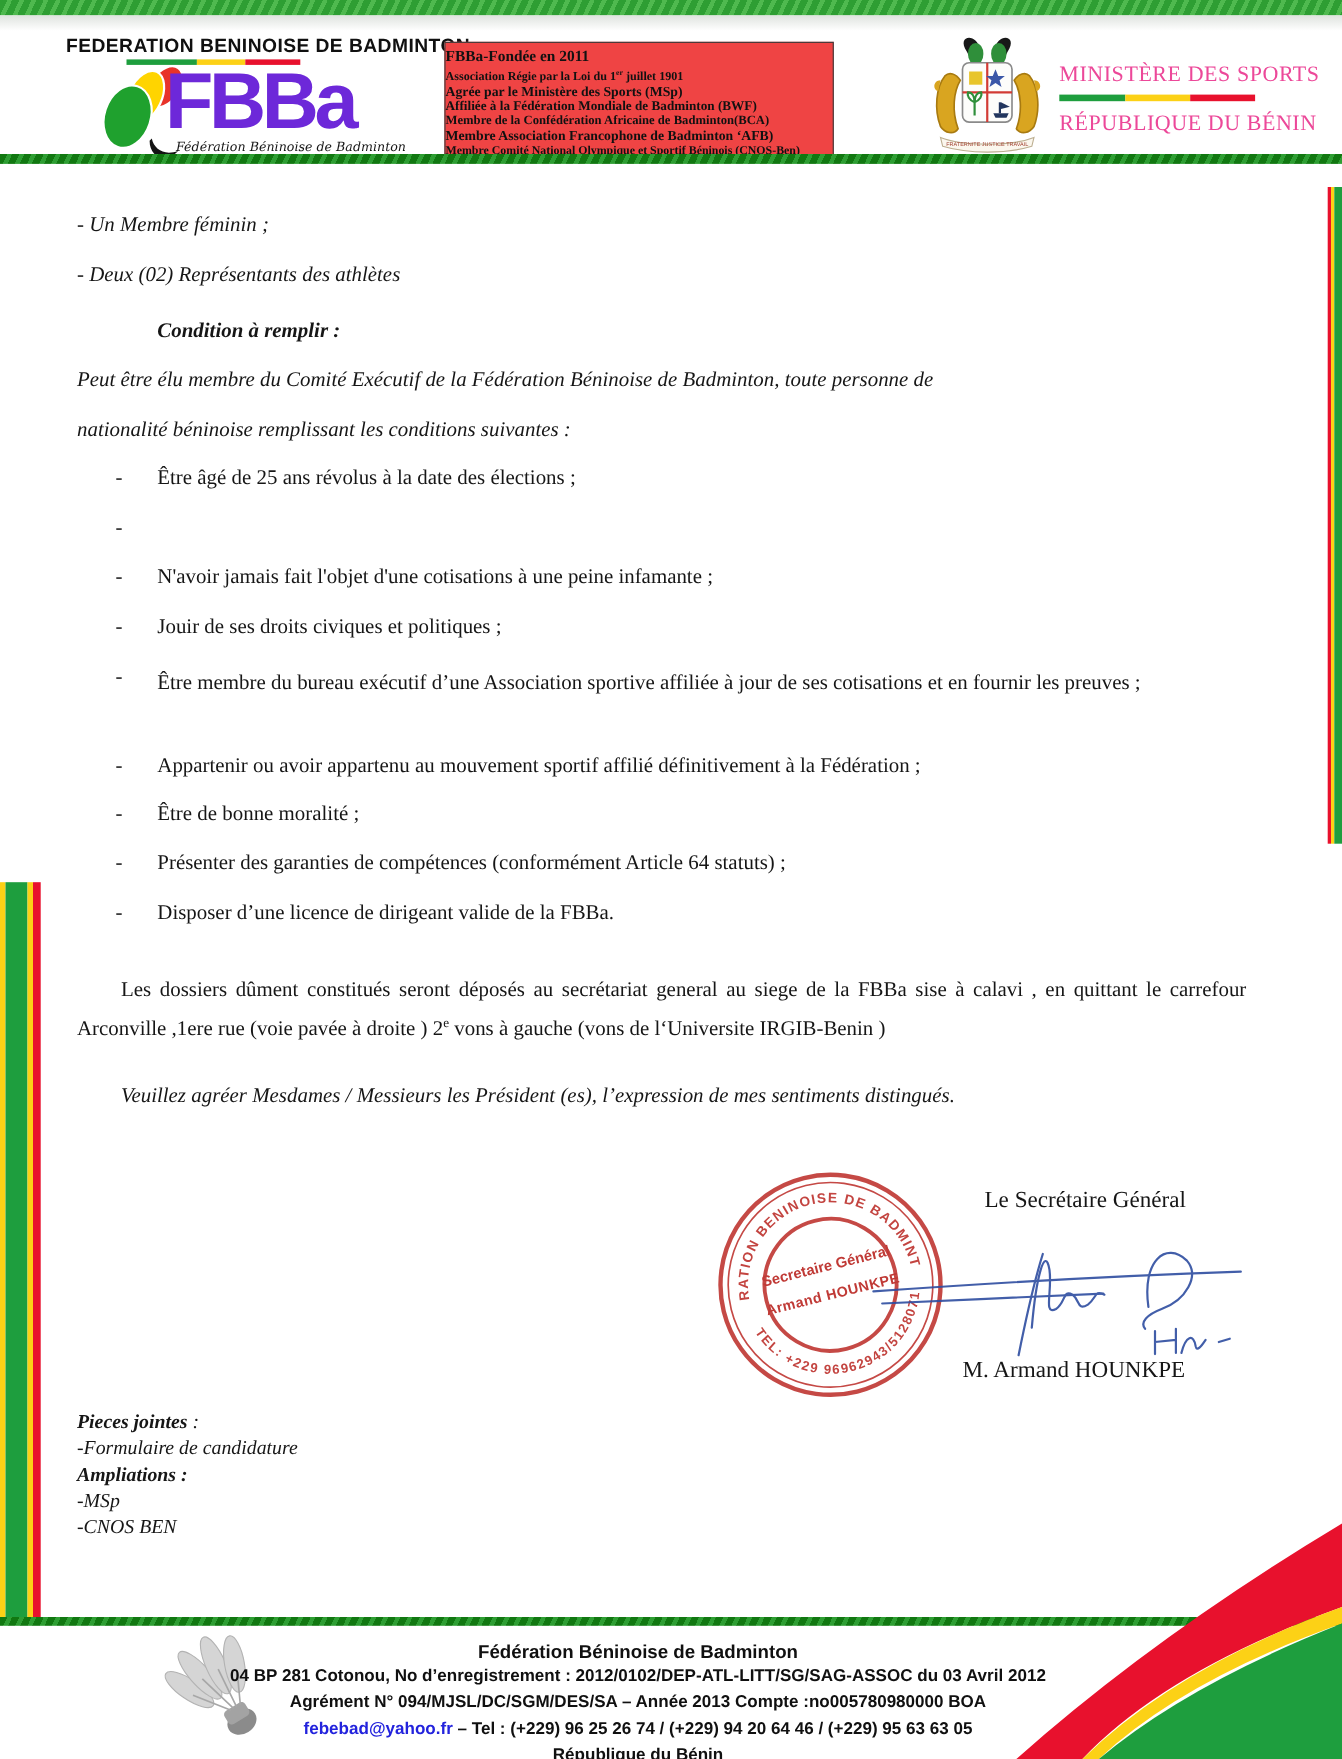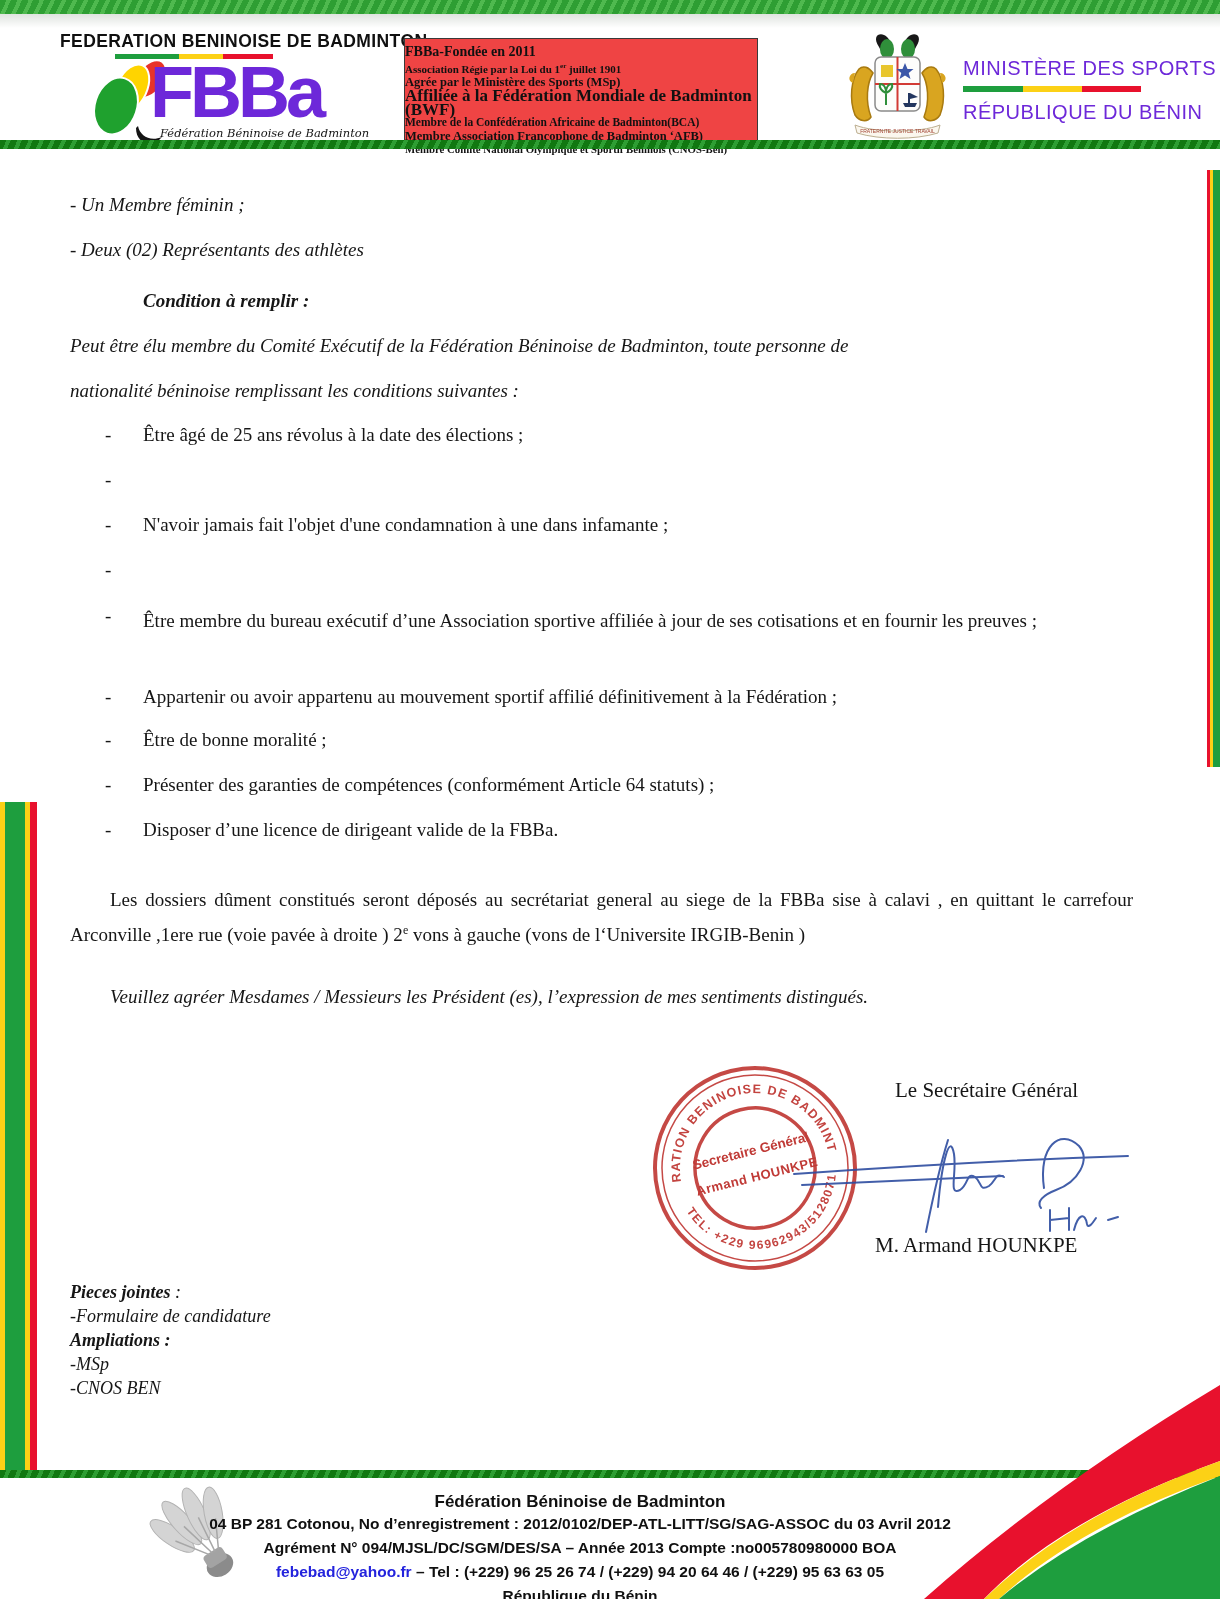--- a/index.html
+++ b/index.html
@@ -17,7 +17,7 @@
   .info-box{border:1.5px solid #3a3a3a;background:#ef4444;text-align:left;
             font-family:Liberation Serif, serif;font-weight:700;color:#111;padding-top:5px;}
   .info-box div{line-height:13.4px;}
-  .ministry-txt{font-family:Liberation Sans, sans-serif;color:#6d28d9;font-size:20px;letter-spacing:.5px;white-space:nowrap;}
+  .ministry-txt{font-family:Liberation Serif, serif;color:#ec4899;font-size:20px;letter-spacing:.5px;white-space:nowrap;}
   .tri{display:flex;height:5px;}
   .tri span{display:block;height:100%;}
   

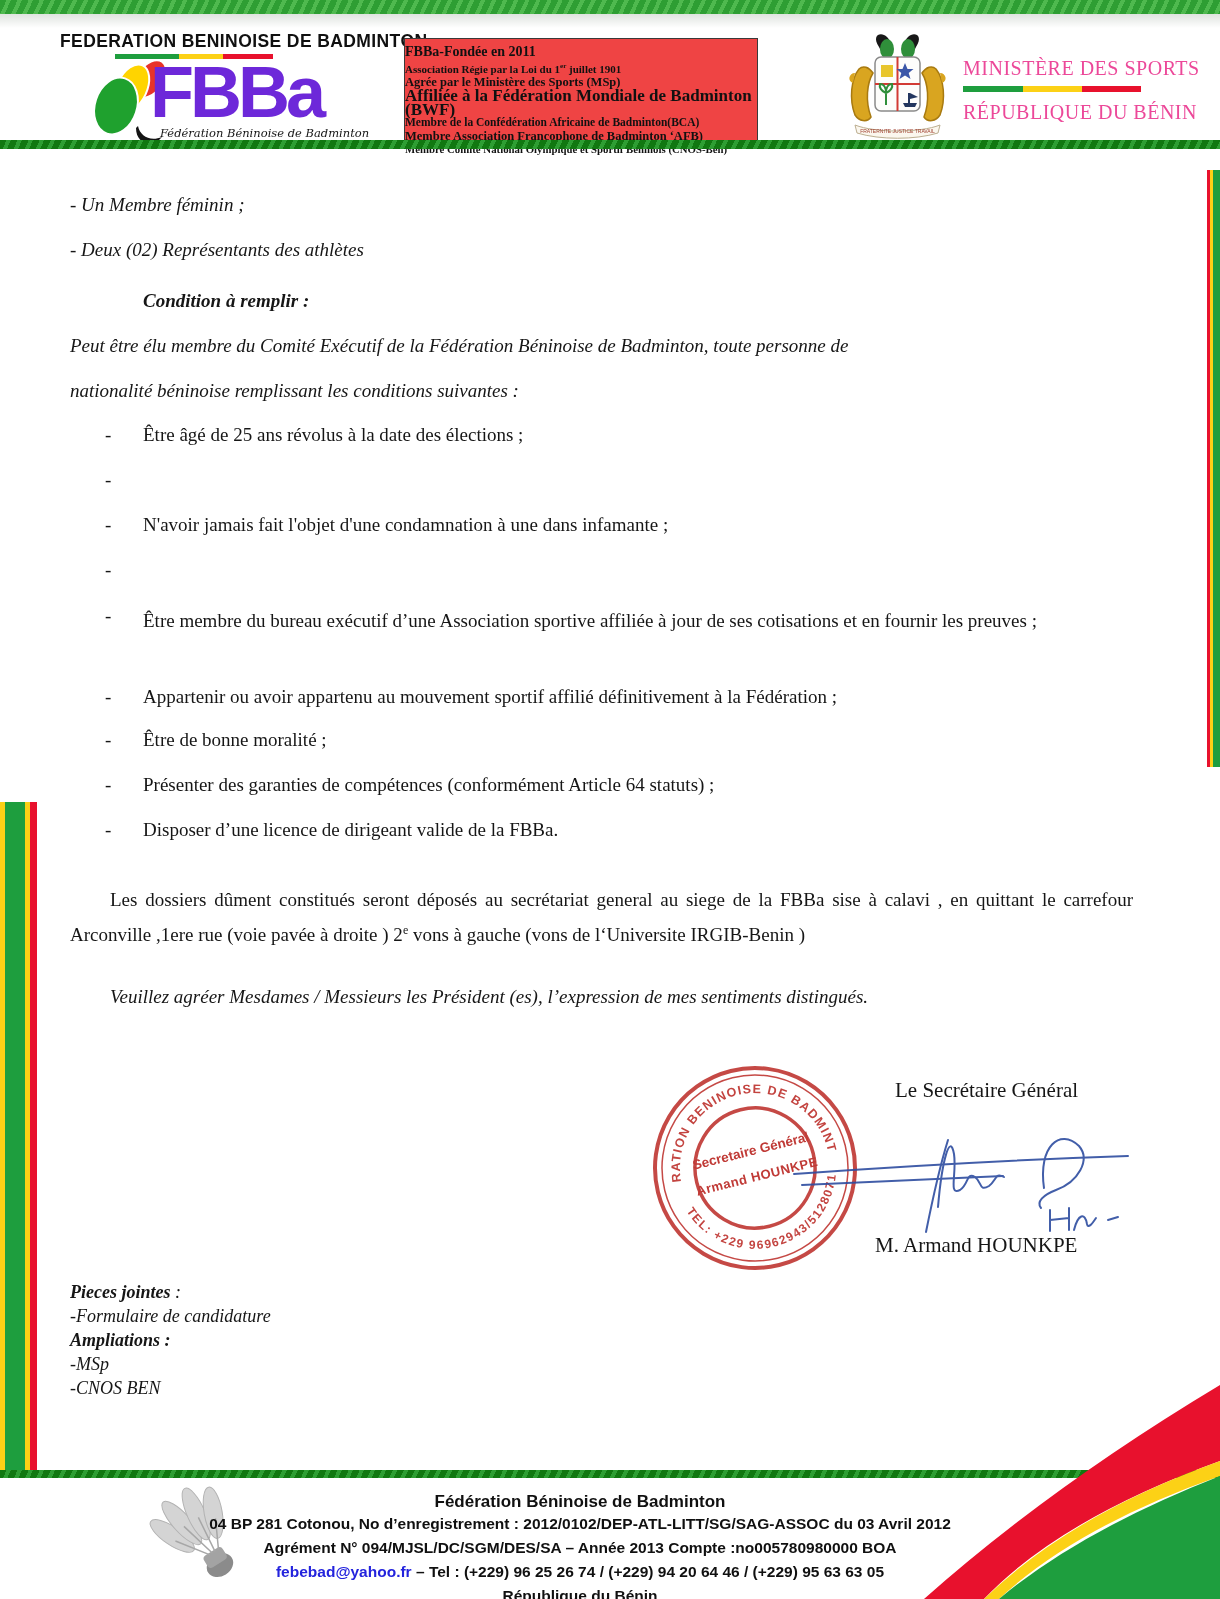--- a/index.html
+++ b/index.html
@@ -64,7 +64,7 @@
     <div style="font-size:14px;line-height:16px;">FBBa-Fondée en 2011</div>
     <div style="font-size:11px;"><span>Association Régie par la Loi  du 1</span><sup style="font-size:7px;">er</sup><span> juillet 1901</span></div>
     <div style="font-size:12.5px;">Agrée par le Ministère des Sports (MSp)</div>
-    <div style="font-size:17px;">Affiliée à la Fédération Mondiale de Badminton (BWF)</div>
+    <div style="font-size:12px;">Affiliée à la Fédération Mondiale de Badminton (BWF)</div>
     <div style="font-size:11.5px;">Membre de la Confédération Africaine de Badminton(BCA)</div>
     <div style="font-size:12.5px;">Membre Association Francophone de Badminton ‘AFB)</div>
     <div style="font-size:10.8px;">Membre Comité National Olympique et Sportif Béninois (CNOS-Ben)</div>

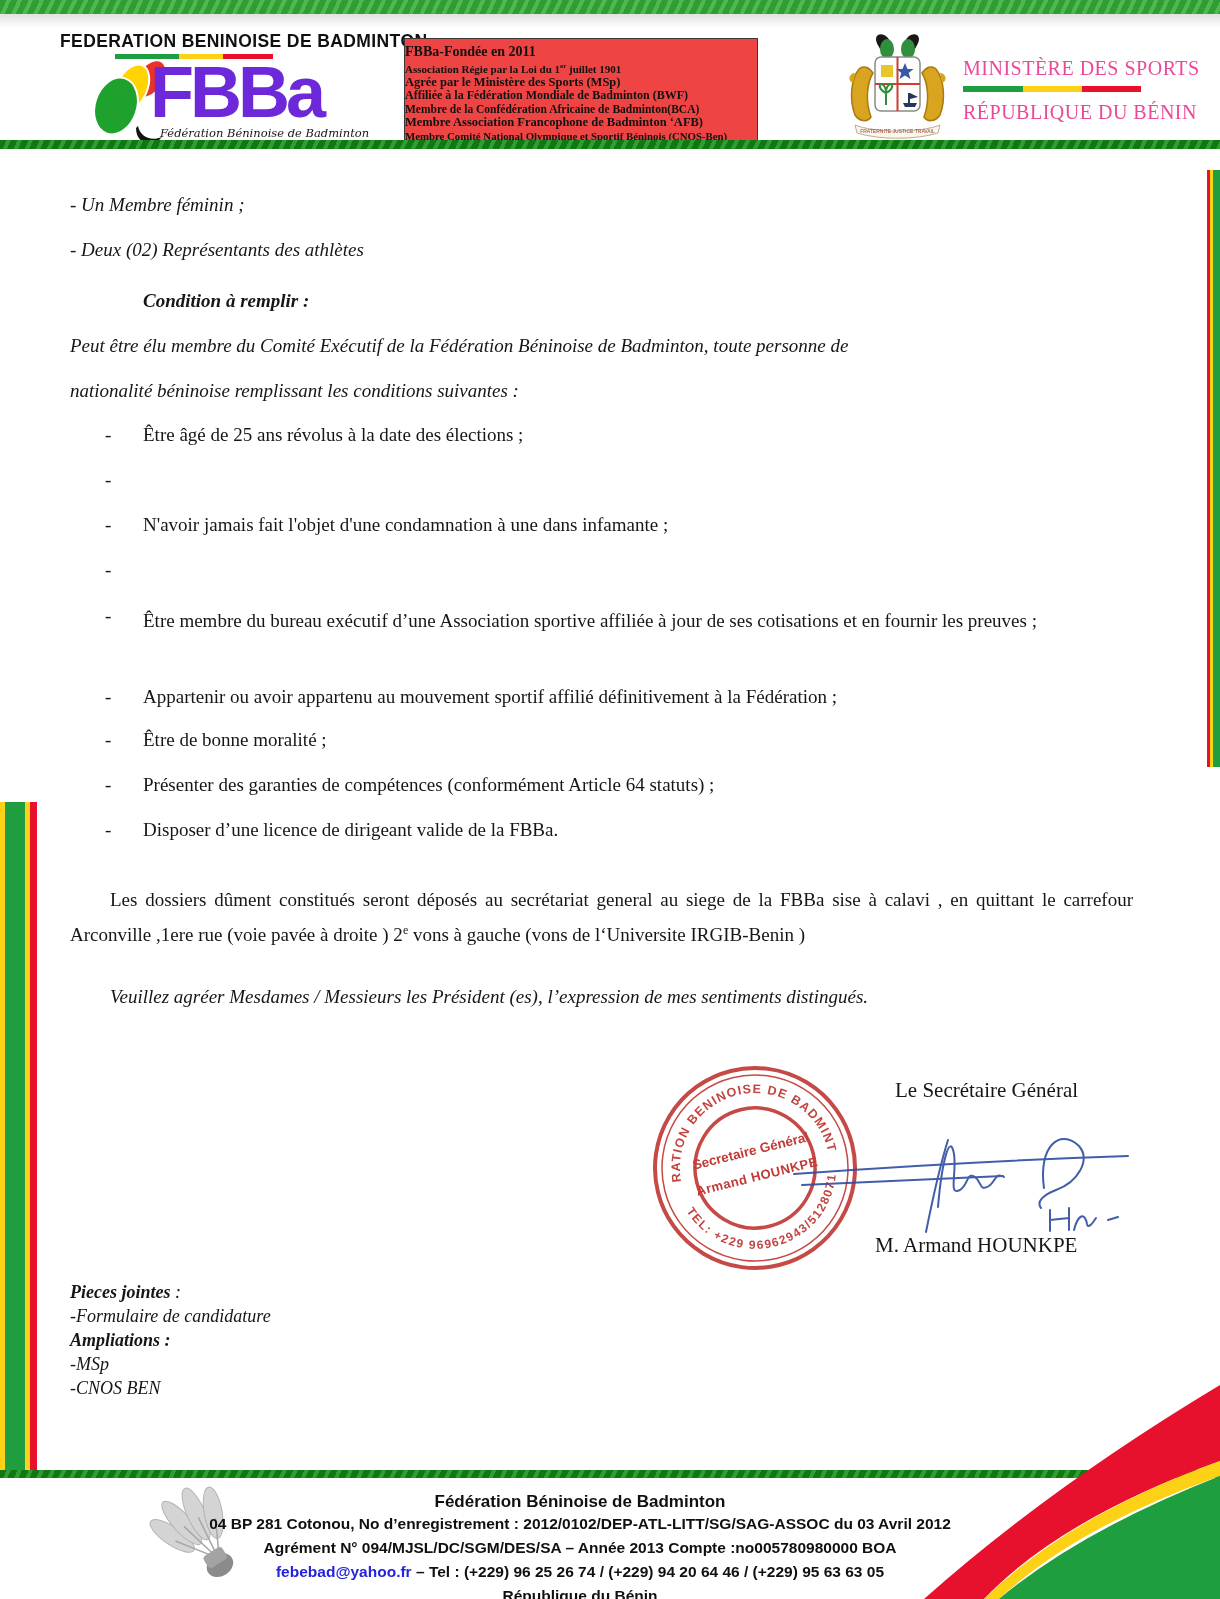--- a/index.html
+++ b/index.html
@@ -127,7 +127,7 @@
   <div class="cond" style="top:424px;">Être âgé de 25 ans révolus à la date des élections ;</div>
   <div class="cond-dash" style="top:469px;">-</div>
   <div class="cond-dash" style="top:514px;">-</div>
-  <div class="cond" style="top:514px;">N'avoir jamais fait l'objet d'une condamnation à une dans infamante ;</div>
+  <div class="cond" style="top:514px;">N'avoir jamais fait l'objet d'une cotisations à une peine infamante ;</div>
   <div class="cond-dash" style="top:559px;">-</div>
   <div class="cond-dash" style="top:605px;">-</div>
   <div class="cond just" style="top:605px;">Être membre du bureau exécutif d’une Association sportive affiliée à jour de ses cotisations et en fournir les preuves ;</div>

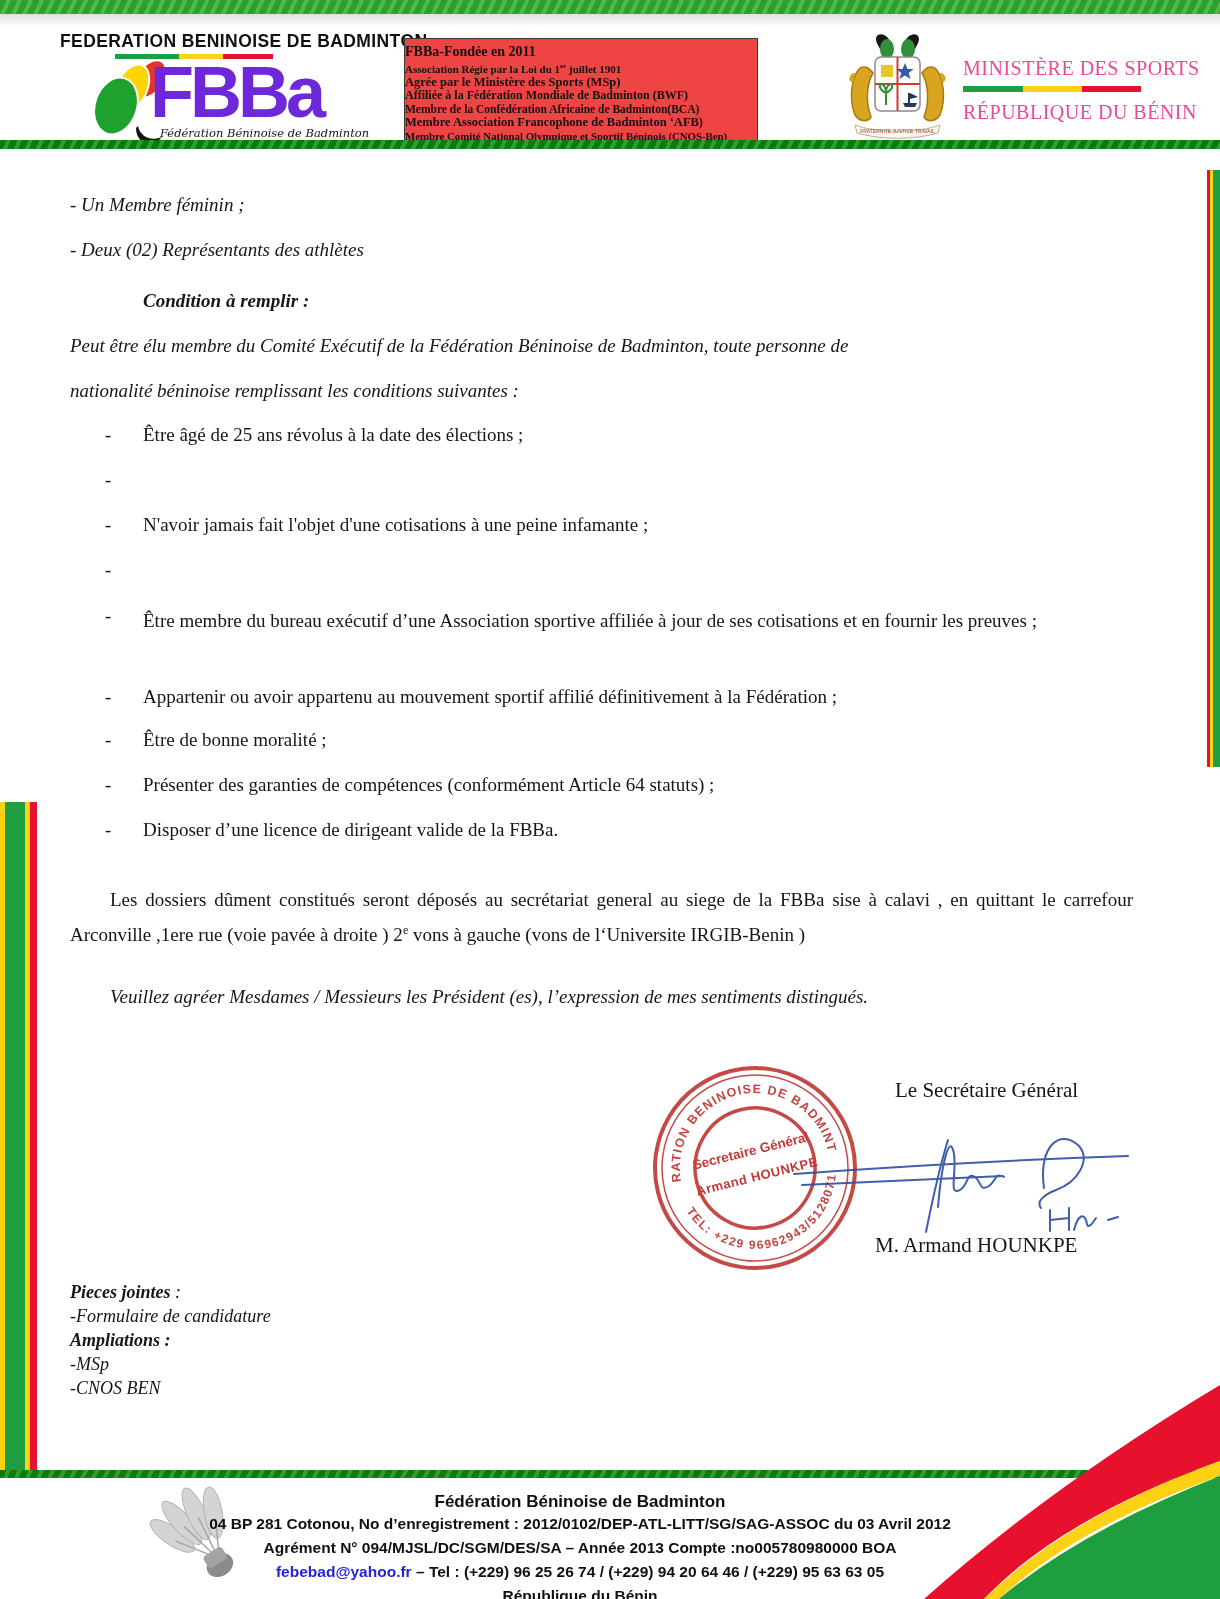--- a/index.html
+++ b/index.html
@@ -129,6 +129,7 @@
   <div class="cond-dash" style="top:514px;">-</div>
   <div class="cond" style="top:514px;">N'avoir jamais fait l'objet d'une cotisations à une peine infamante ;</div>
   <div class="cond-dash" style="top:559px;">-</div>
+  <div class="cond" style="top:559px;">Jouir de ses droits civiques et politiques ;</div>
   <div class="cond-dash" style="top:605px;">-</div>
   <div class="cond just" style="top:605px;">Être membre du bureau exécutif d’une Association sportive affiliée à jour de ses cotisations et en fournir les preuves ;</div>
   <div class="cond-dash" style="top:686px;">-</div>

